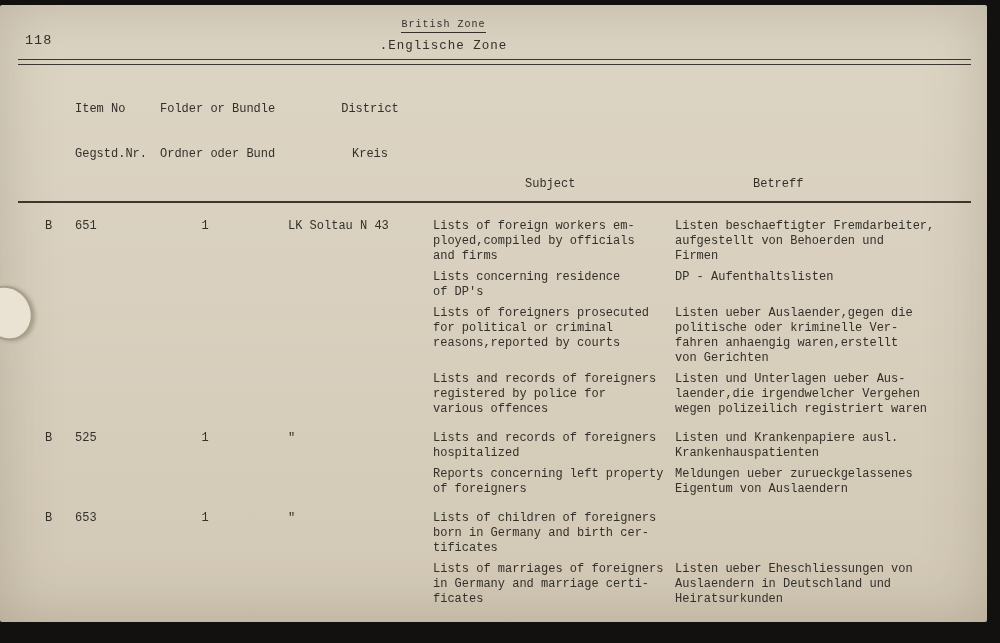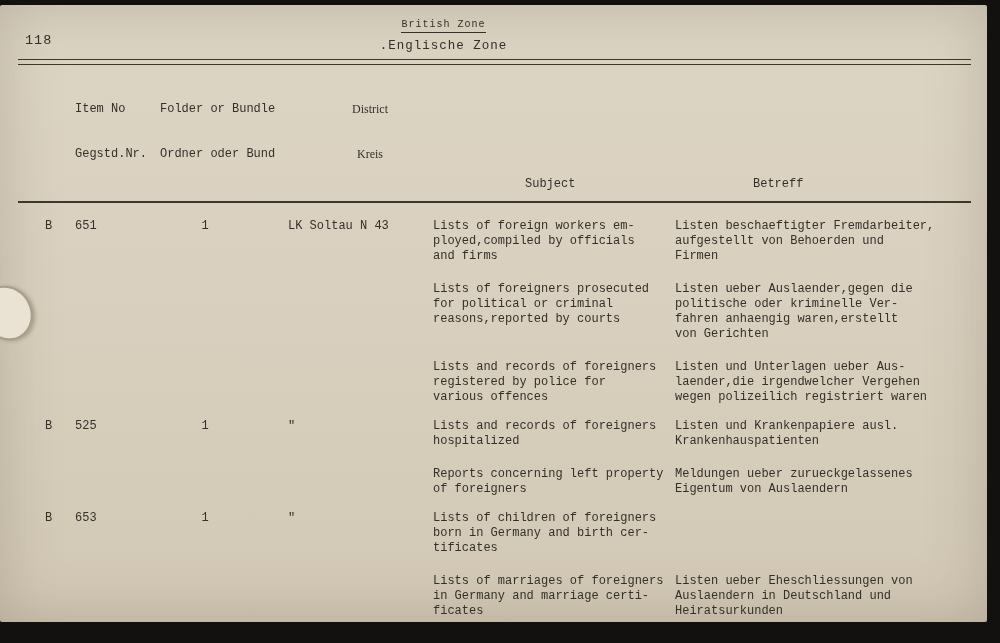--- a/index.html
+++ b/index.html
@@ -67,7 +67,7 @@
   .h-cell{white-space:pre;}
   .h-item{grid-column:2;}
   .h-folder{grid-column:3;}
-  .h-district{grid-column:4;text-align:center;padding-left:45px;font-family:Liberation Serif, serif;}
+  .h-district{grid-column:4;text-align:center;padding-left:45px;}
   .h-sb{grid-column:5;display:grid;grid-template-columns:250px 1fr;align-items:end;}
   .h-subject{padding-left:100px;}
   .h-betreff{padding-left:78px;}

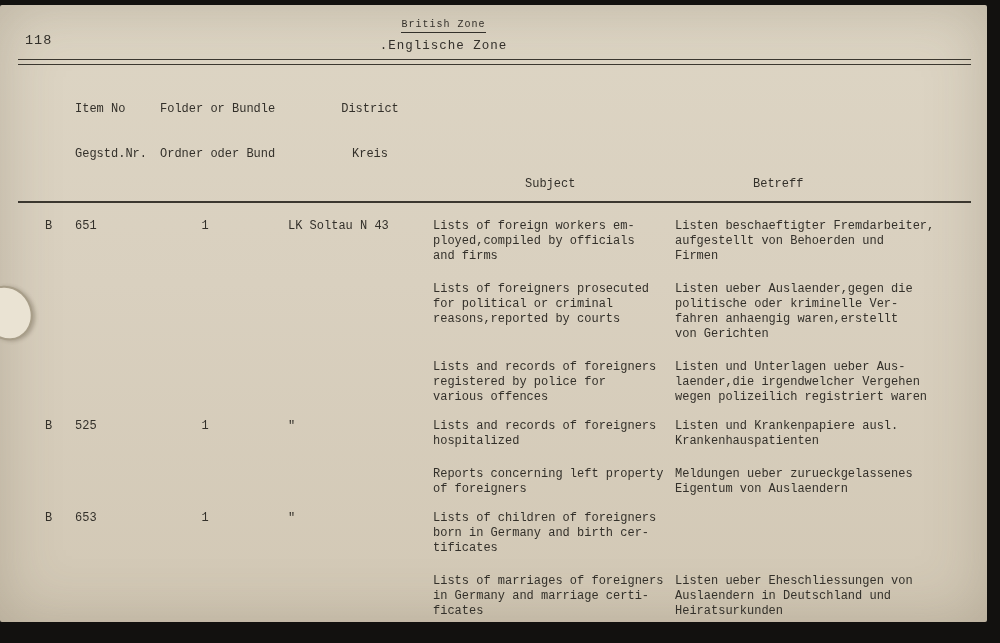--- a/index.html
+++ b/index.html
@@ -81,7 +81,7 @@
   .c-folder{text-align:center;padding-right:20px;}
   .c-district{padding-left:18px;white-space:pre;}
   .entries{
-    display:flex;flex-direction:column;gap:18px;
+    display:flex;flex-direction:column;gap:6px;
   }
   .entry{
     display:grid;grid-template-columns:250px 1fr;align-items:start;

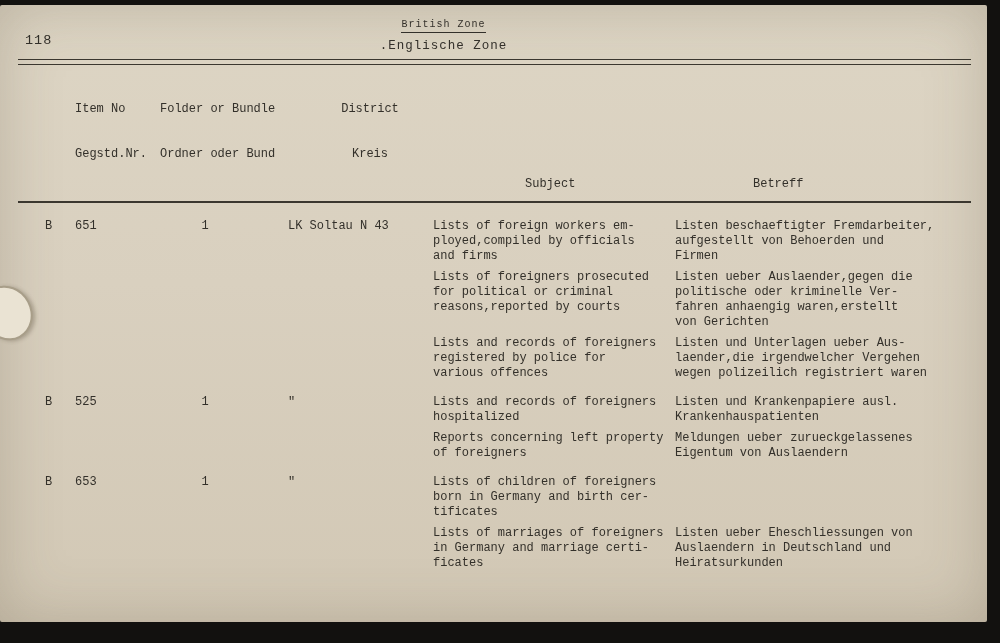--- a/index.html
+++ b/index.html
@@ -152,6 +152,11 @@
 Firmen</div>
         </div>
         <div class="entry">
+          <div class="subject">Lists concerning residence
+of DP's</div>
+          <div class="betreff">DP - Aufenthaltslisten</div>
+        </div>
+        <div class="entry">
           <div class="subject">Lists of foreigners prosecuted
 for political or criminal
 reasons,reported by courts</div>

